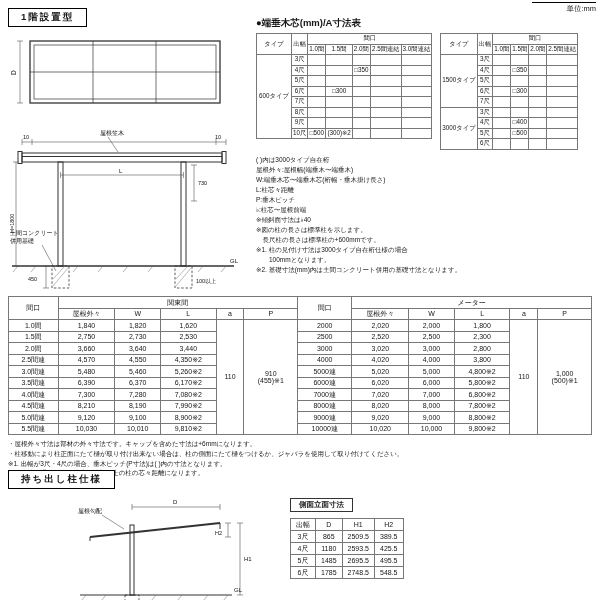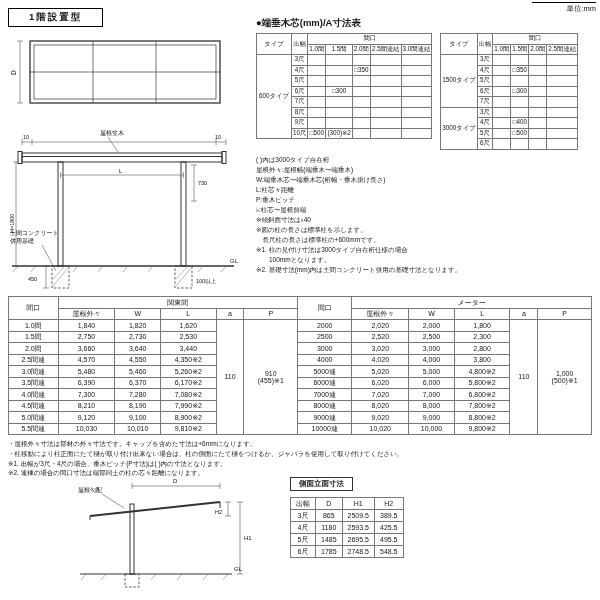--- a/index.html
+++ b/index.html
@@ -6,7 +6,7 @@
   body{font-family:"Liberation Sans","DejaVu Sans",sans-serif;color:#151515;}
   .page{position:relative;width:600px;height:600px;background:#fff;overflow:hidden;}
 
-  .label-box{display:inline-block;border:1px solid #000;padding:2px 20px;font-size:9.5px;
+  .label-box{display:inline-block;border:1px solid #000;padding:2px 12px;font-size:9.5px;
              letter-spacing:2px;background:#fff;font-weight:bold;}
 
   .section-topleft{position:absolute;left:8px;top:6px;width:244px;}

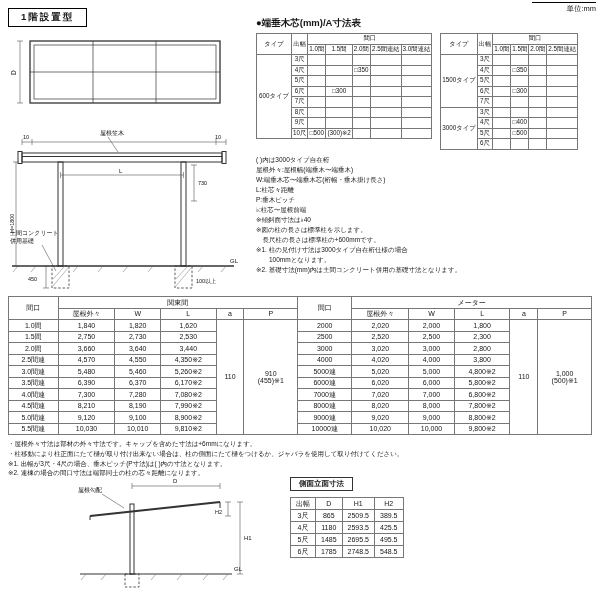--- a/index.html
+++ b/index.html
@@ -461,6 +461,7 @@
   </div>
 
   <div class="section-bottom">
+    <div class="label-box">持ち出し柱仕様</div>
 
     <div class="bottom-flex">
       <div>

